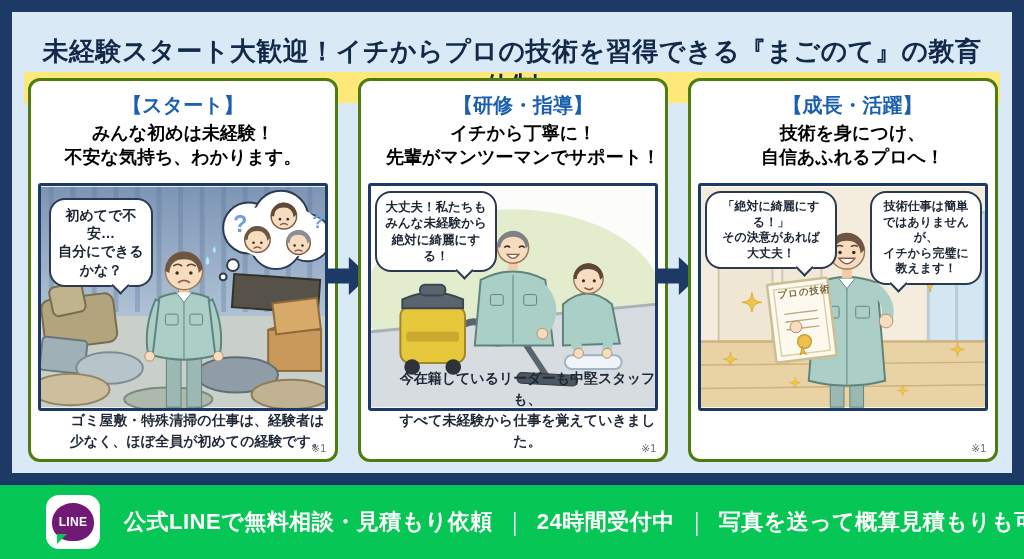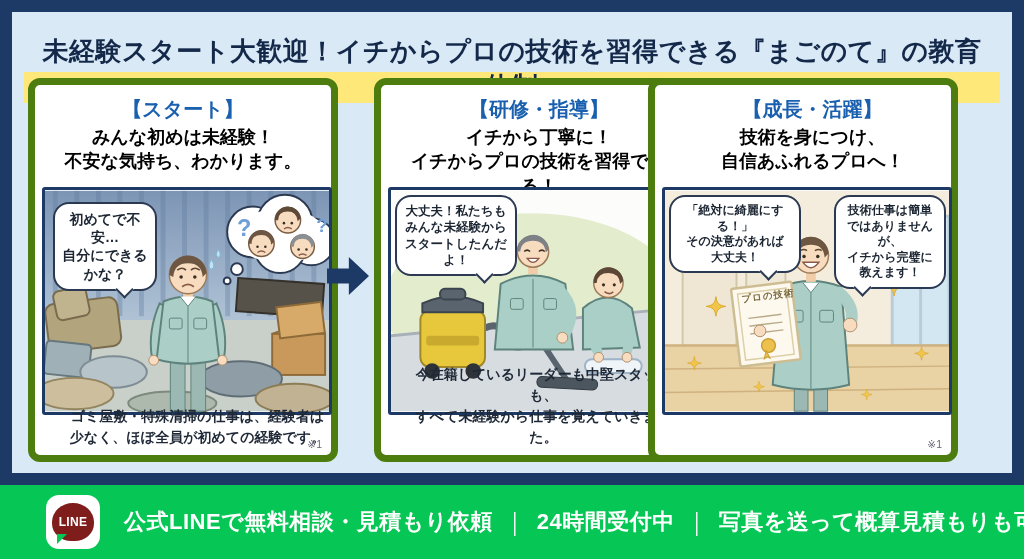--- a/index.html
+++ b/index.html
@@ -12,7 +12,7 @@
               letter-spacing:.5px; padding:2px 10px 4px;
               background:linear-gradient(to bottom, transparent 52%, #ffe87a 52%, #ffe87a 94%, transparent 94%); }
   .panel { position:absolute; top:78px; width:310px; height:384px; background:#fff;
-           border:7px solid #4d7c0f; border-radius:12px; }
+           border:3px solid #4d7c0f; border-radius:12px; }
   .p1 { left:28px; } .p2 { left:374px;padding-left:20px; } .p3 { left:648px;padding-left:19px; }
   .tag { margin-top:11px; text-align:center; font-size:20px; font-weight:800; color:#1a60ae; }
   .heading { margin-top:2px; text-align:center; font-size:18px; font-weight:800; color:#000000;

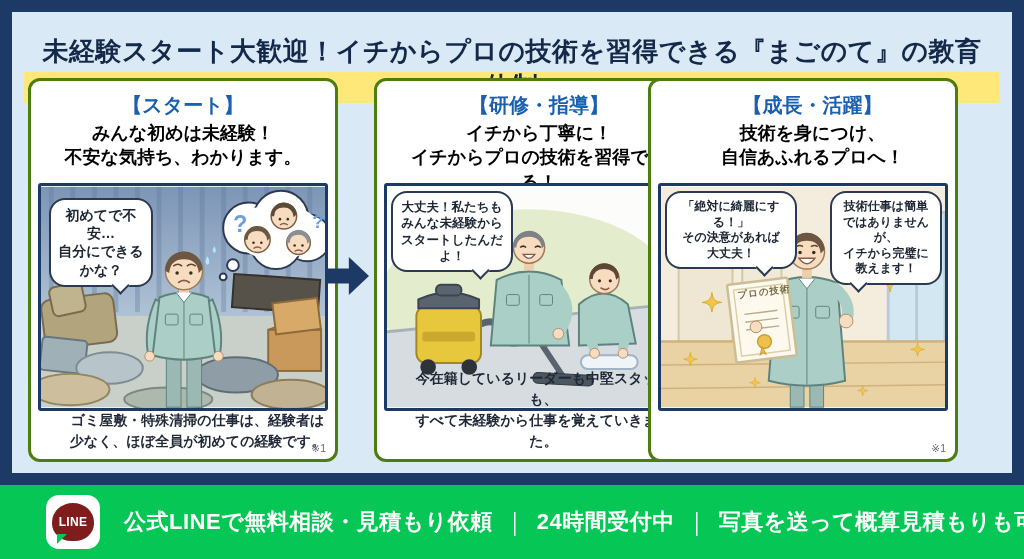--- a/index.html
+++ b/index.html
@@ -13,7 +13,7 @@
               background:linear-gradient(to bottom, transparent 52%, #ffe87a 52%, #ffe87a 94%, transparent 94%); }
   .panel { position:absolute; top:78px; width:310px; height:384px; background:#fff;
            border:3px solid #4d7c0f; border-radius:12px; }
-  .p1 { left:28px; } .p2 { left:374px;padding-left:20px; } .p3 { left:648px;padding-left:19px; }
+  .p1 { left:28px; } .p2 { left:358px;padding-left:20px; } .p3 { left:648px;padding-left:19px; }
   .tag { margin-top:11px; text-align:center; font-size:20px; font-weight:800; color:#1a60ae; }
   .heading { margin-top:2px; text-align:center; font-size:18px; font-weight:800; color:#000000;
              line-height:1.35; white-space:pre-line; }

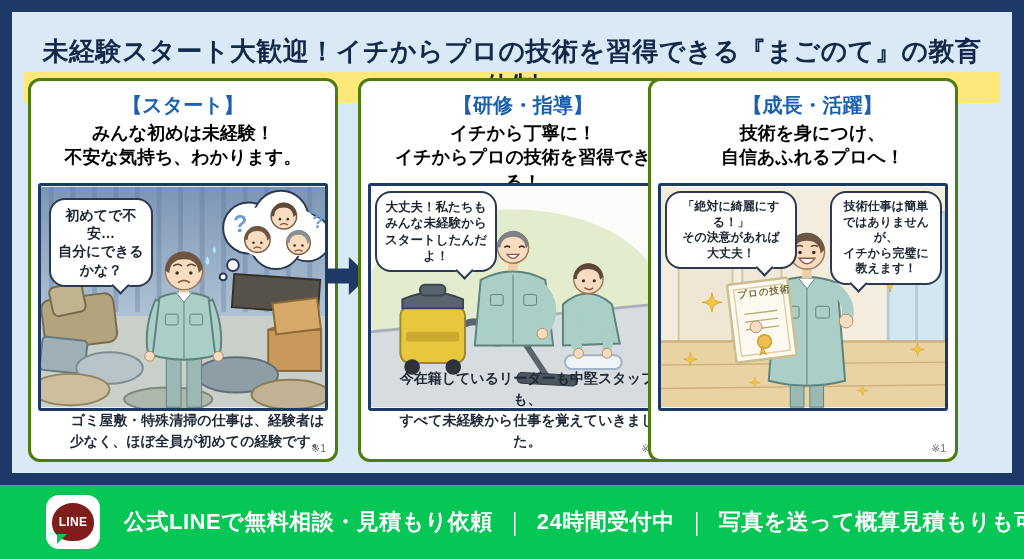--- a/index.html
+++ b/index.html
@@ -13,7 +13,7 @@
               background:linear-gradient(to bottom, transparent 52%, #ffe87a 52%, #ffe87a 94%, transparent 94%); }
   .panel { position:absolute; top:78px; width:310px; height:384px; background:#fff;
            border:3px solid #4d7c0f; border-radius:12px; }
-  .p1 { left:28px; } .p2 { left:358px;padding-left:20px; } .p3 { left:648px;padding-left:19px; }
+  .p1 { left:28px; } .p2 { left:358px;padding-left:20px; } .p3 { left:688px;padding-left:19px; }
   .tag { margin-top:11px; text-align:center; font-size:20px; font-weight:800; color:#1a60ae; }
   .heading { margin-top:2px; text-align:center; font-size:18px; font-weight:800; color:#000000;
              line-height:1.35; white-space:pre-line; }

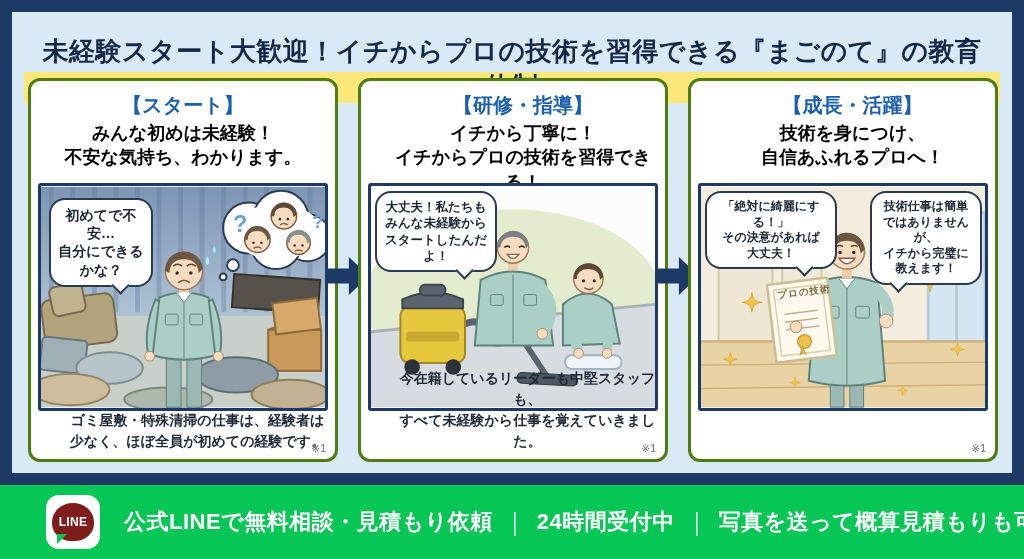--- a/index.html
+++ b/index.html
@@ -172,7 +172,7 @@
   <div class="panel p2">
     <div class="tag">【研修・指導】</div>
     <div class="heading">イチから丁寧に！
-イチからプロの技術を習得できる！</div>
+先輩がマンツーマンでサポート！</div>
     <div class="illus">
       <svg viewBox="0 0 290 225">
         <rect width="290" height="225" fill="#fcfdfb"></rect>

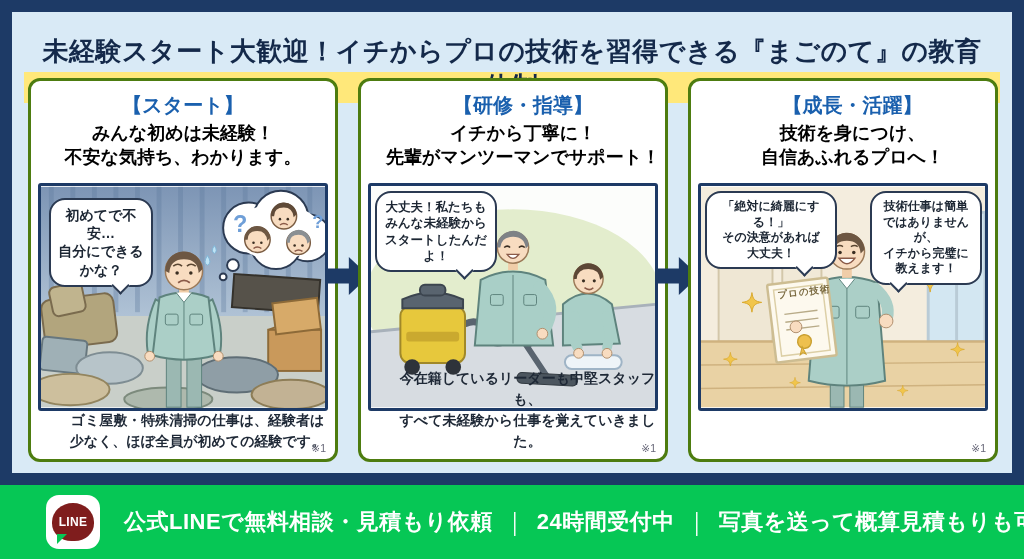--- a/index.html
+++ b/index.html
@@ -220,7 +220,7 @@
       </svg>
       <div class="bubble bb2l tail-r">大丈夫！私たちも
 みんな未経験から
-スタートしたんだよ！</div>
+絶対に綺麗にする！</div>
     </div>
     <div class="caption">今在籍しているリーダーも中堅スタッフも、
 すべて未経験から仕事を覚えていきました。</div>

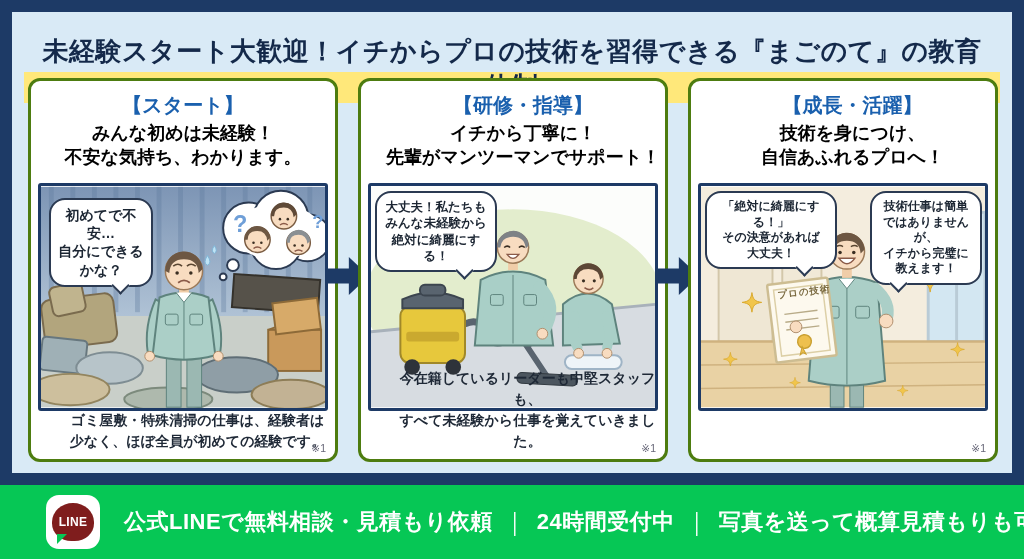--- a/index.html
+++ b/index.html
@@ -45,7 +45,7 @@
             display:flex; align-items:center; cursor:pointer; }
   .line-icon { width:54px; height:54px; margin-left:46px; background:#fff; border-radius:13px;
             display:flex; align-items:center; justify-content:center; flex:0 0 auto; }
-  .line-bubble { position:relative; width:42px; height:38px; background:#7f1d1d;
+  .line-bubble { position:relative; width:42px; height:38px; background:#701a75;
             border-radius:50% 50% 46% 46%; display:flex; align-items:center; justify-content:center; }
   .line-bubble::after { content:""; position:absolute; left:5px; bottom:-3px; width:10px; height:10px;
             background:#06c755; clip-path:polygon(0 0, 100% 0, 0 100%); }

